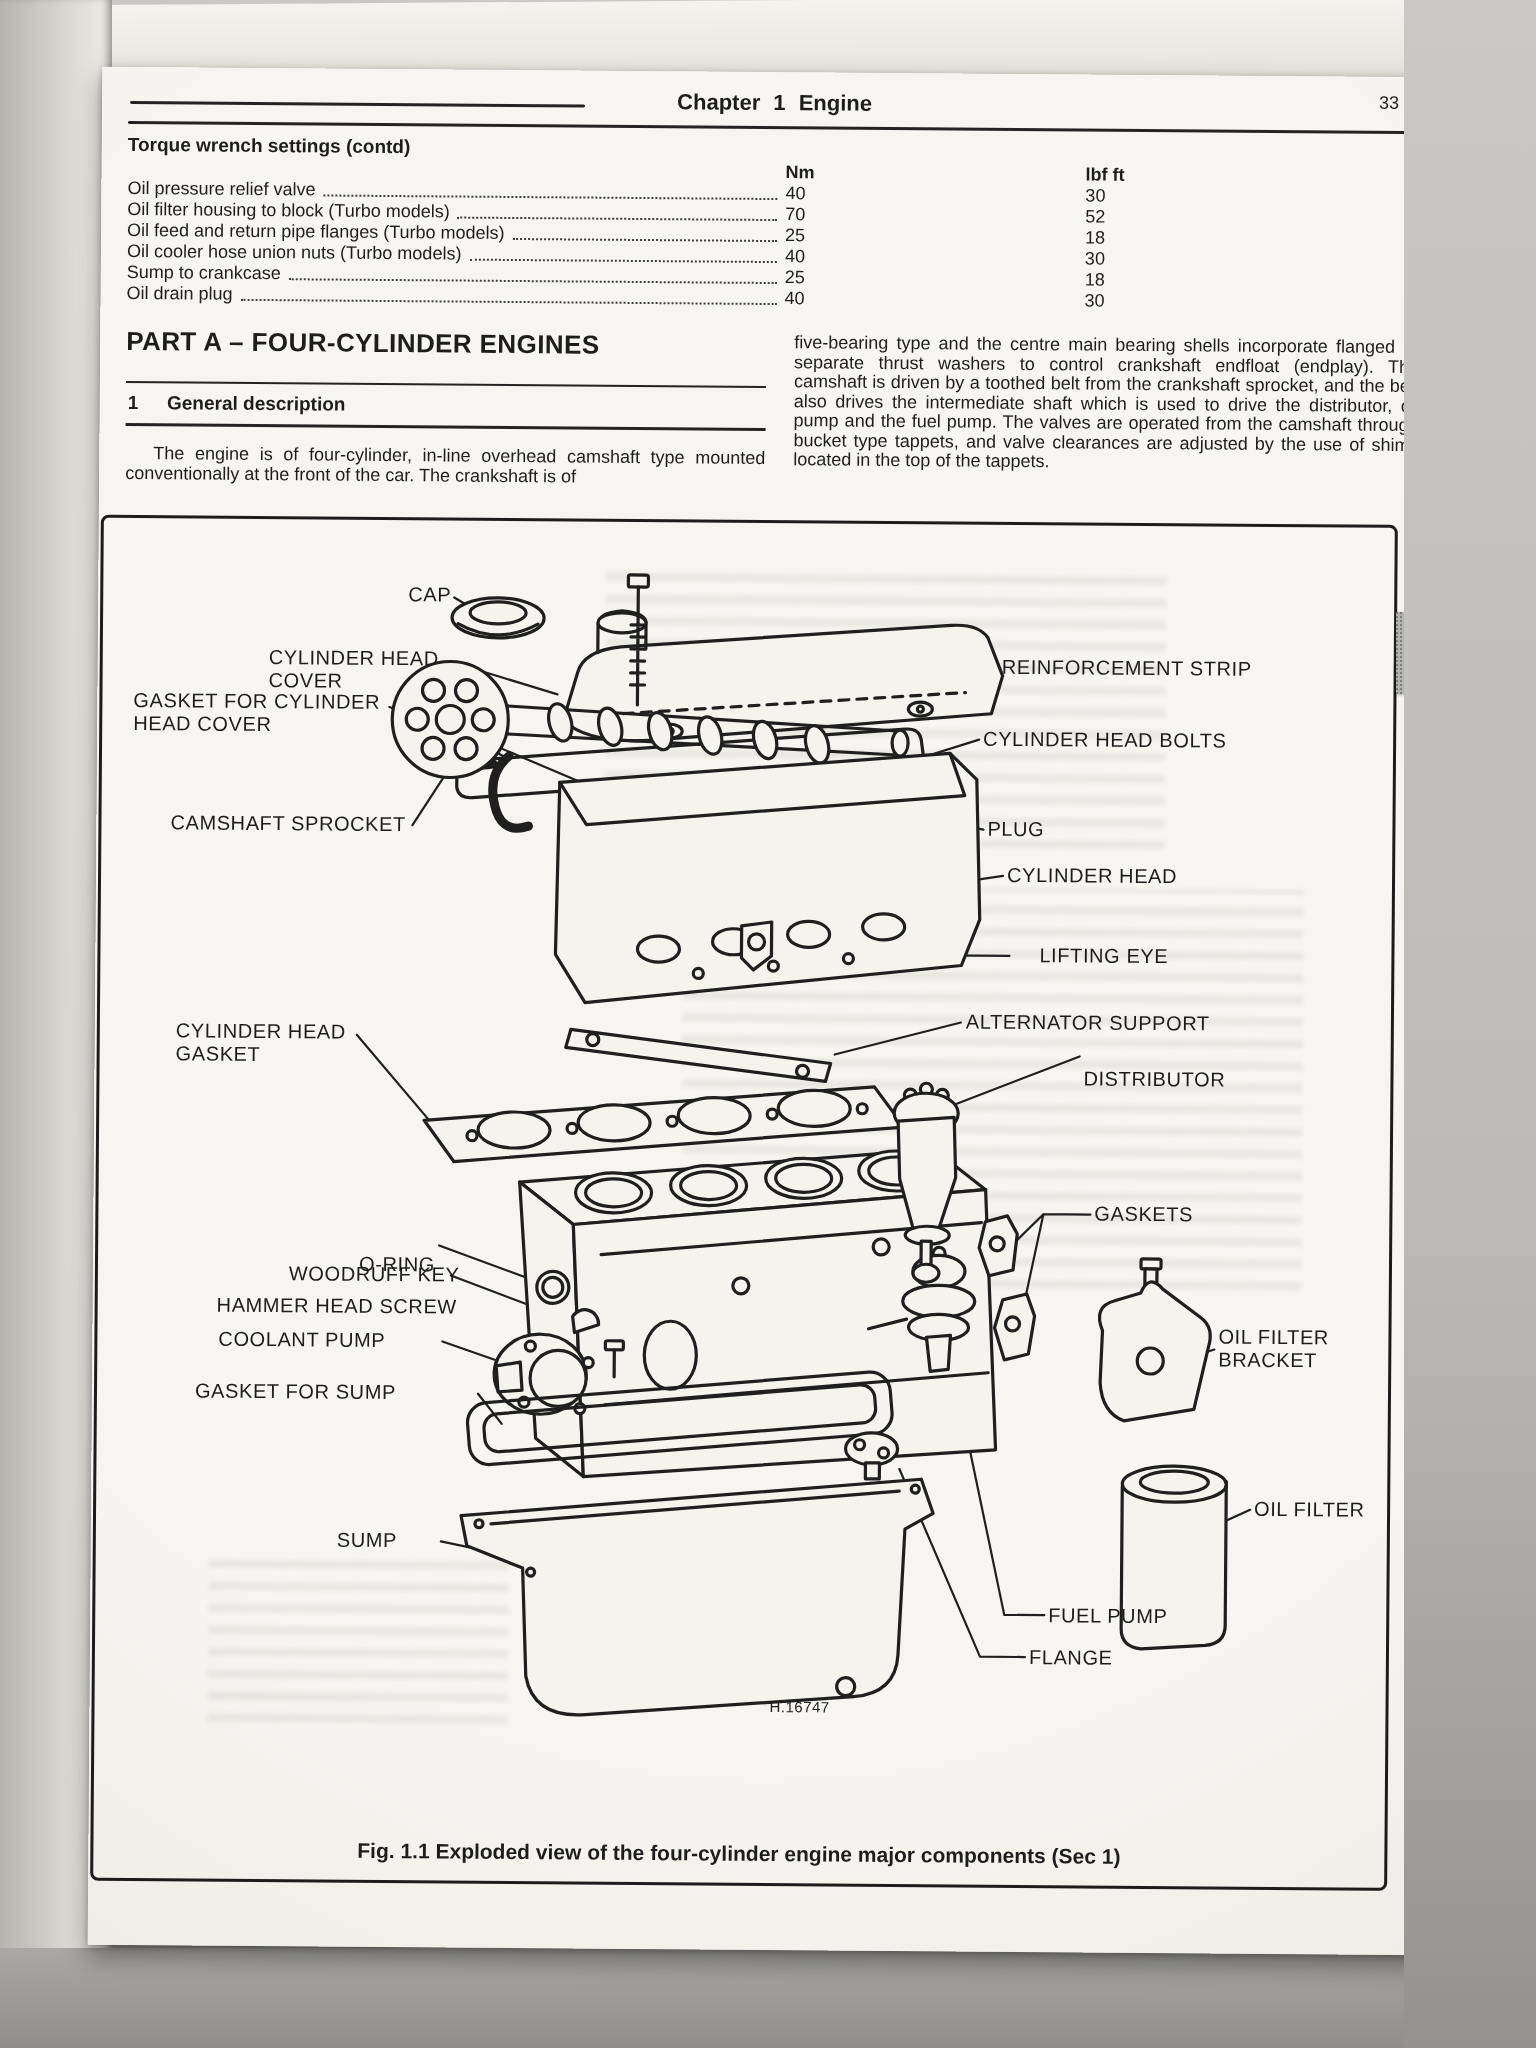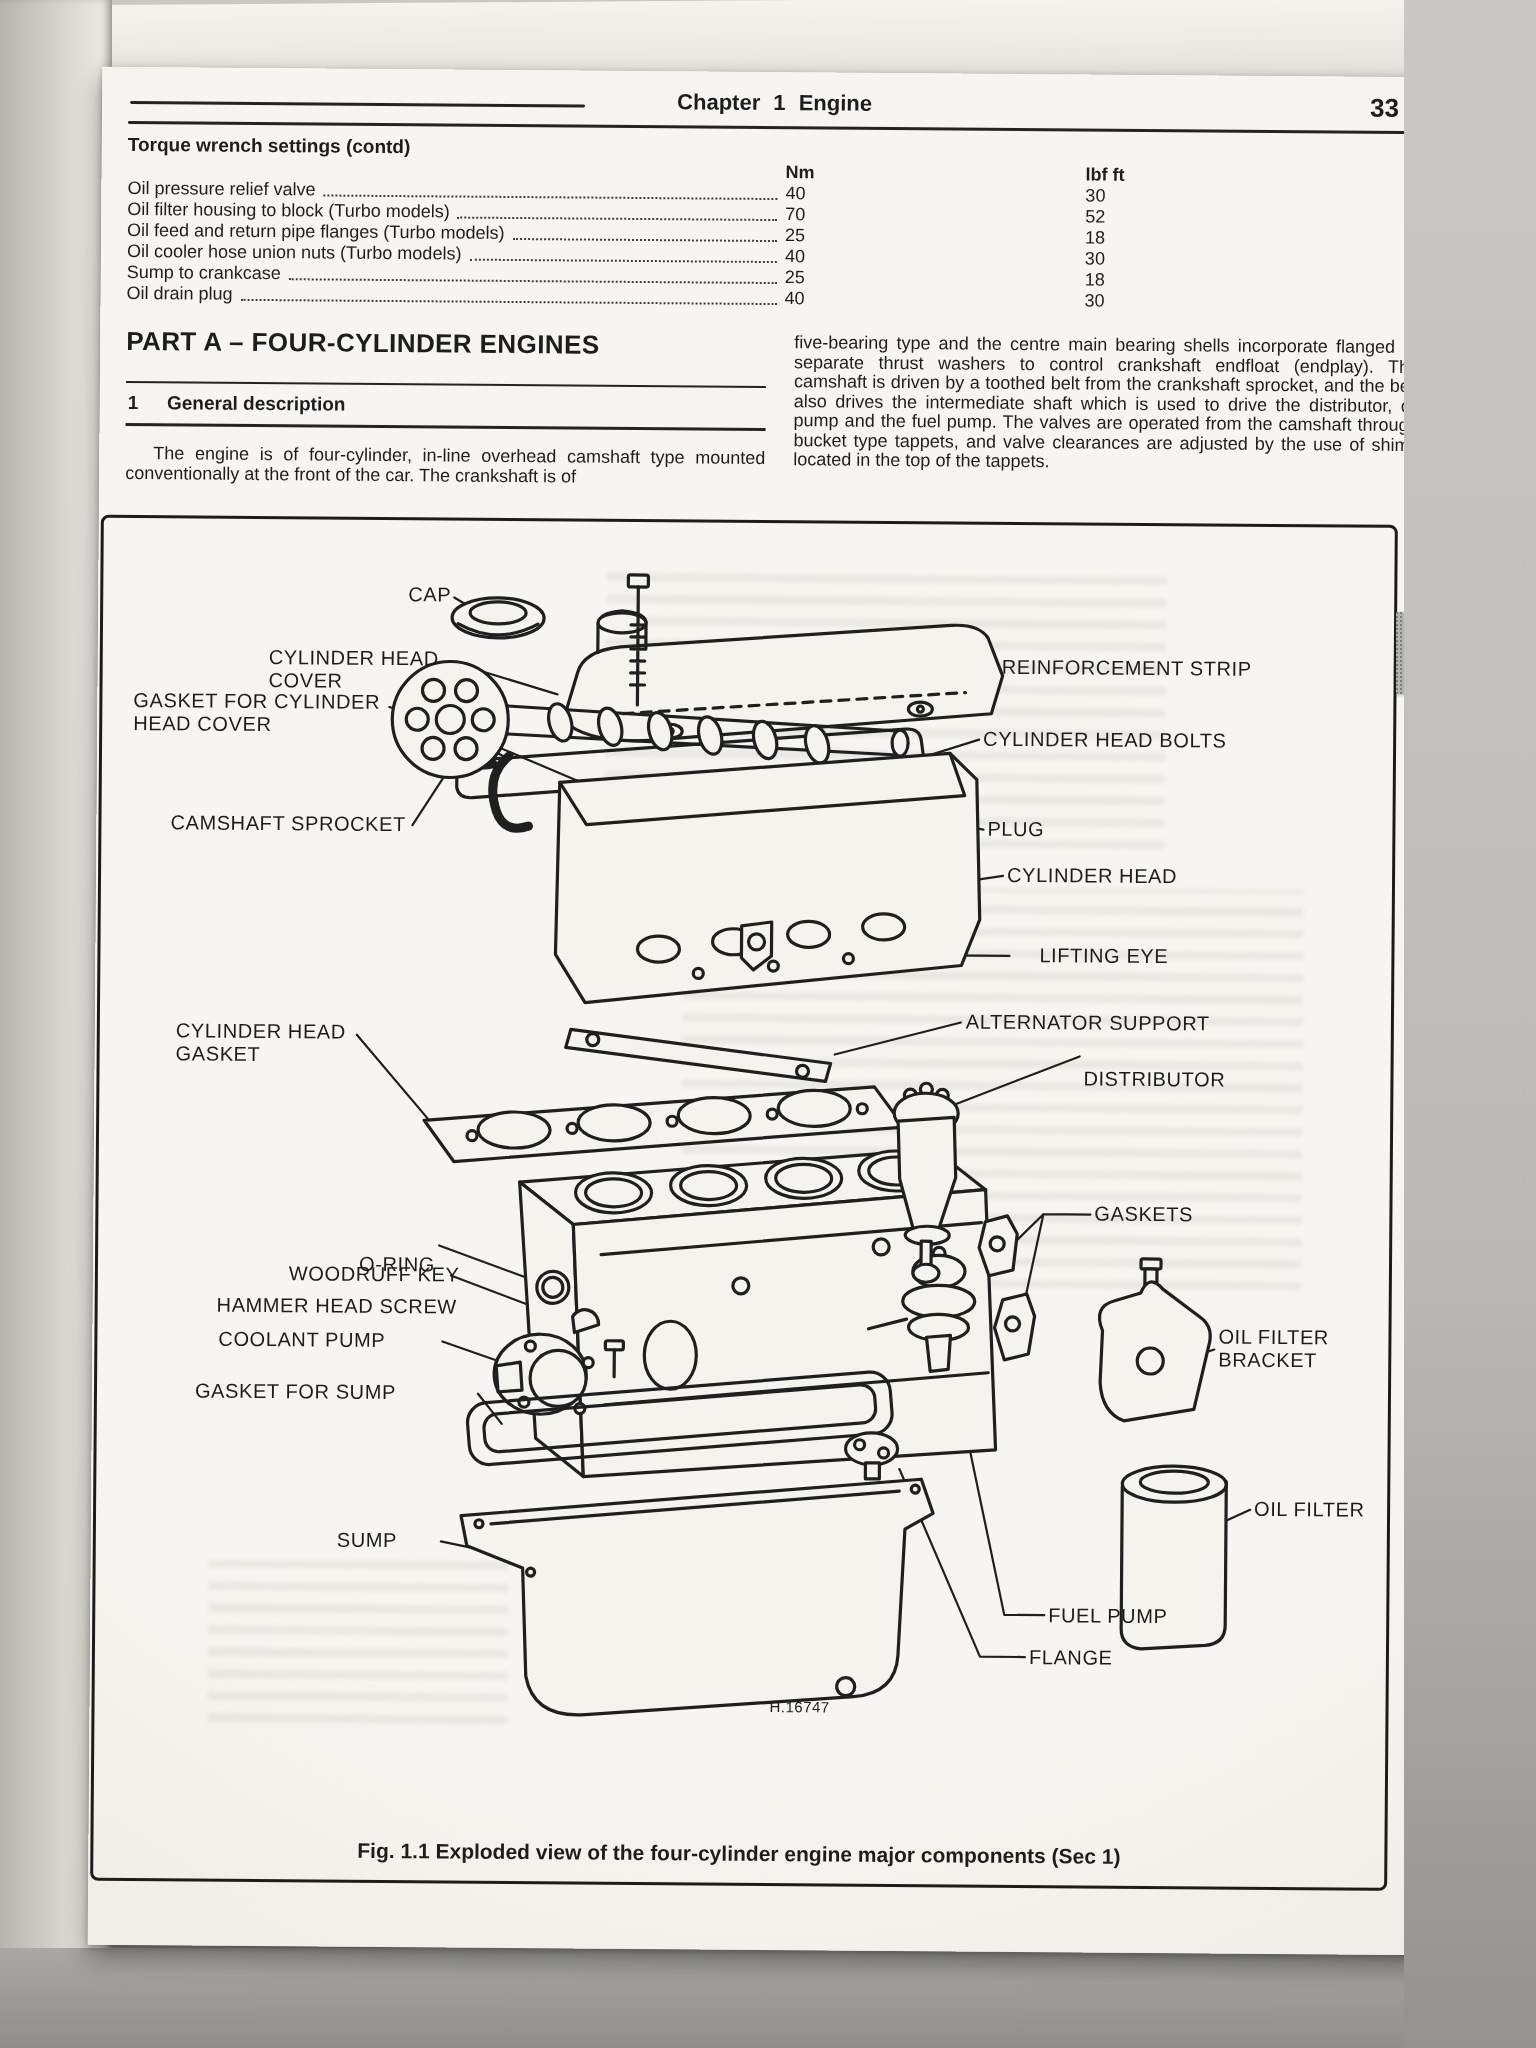--- a/index.html
+++ b/index.html
@@ -36,7 +36,7 @@
   .hdr-rule-left{position:absolute;left:2px;top:22px;width:455px;height:3px;background:#232323;border-radius:2px;}
   .hdr-title{position:absolute;left:0;right:0;top:6px;text-align:center;
              font-weight:bold;font-size:22px;word-spacing:7px;}
-  .hdr-pageno{position:absolute;right:22px;top:4px;font-weight:bold;font-size:26px;}
+  .hdr-pageno{position:absolute;right:22px;top:4px;font-weight:normal;font-size:18px;}
   .hdr-rule-bottom{position:absolute;left:0;top:42px;width:100%;height:3px;background:#232323;border-radius:2px;}
 
   

